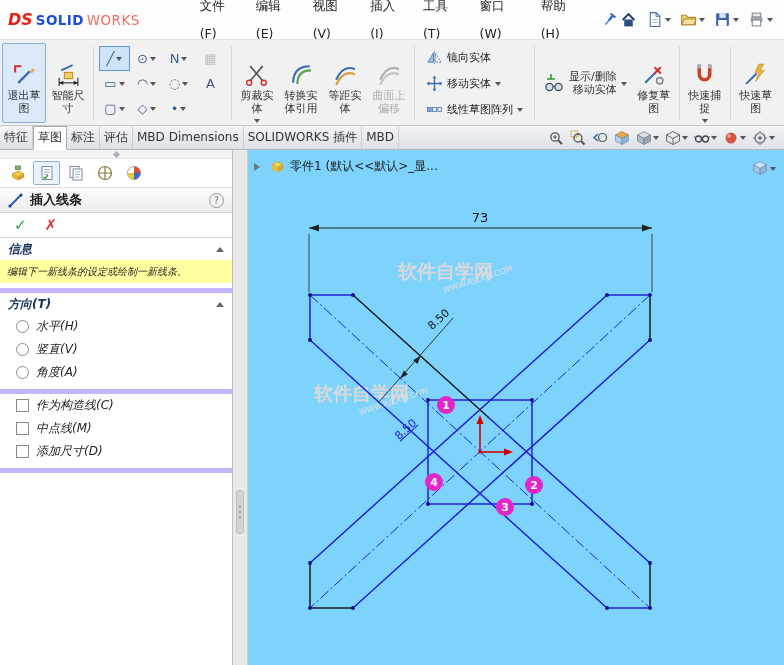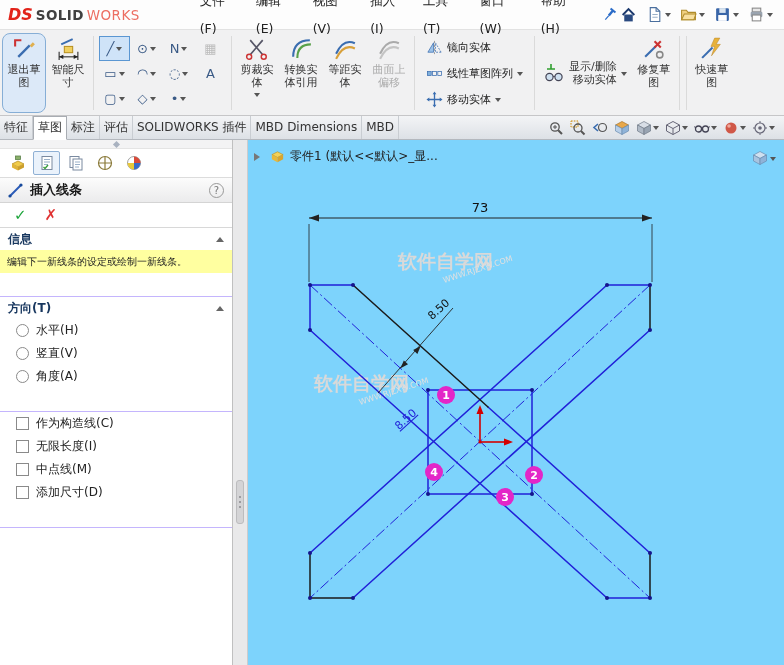--- a/index.html
+++ b/index.html
@@ -10,7 +10,7 @@
     box-shadow:inset 0 0 0 1px #98a0a8;
   }
   
-  .menubar{height:30px;display:flex;align-items:center;background:#fdfdfd;border-bottom:1px solid #e2e2e2;padding-left:8px;}
+  .menubar{height:40px;display:flex;align-items:center;background:#fdfdfd;border-bottom:1px solid #e2e2e2;padding-left:8px;}
   .logo{display:flex;align-items:baseline;gap:3px;padding-right:16px;}
   .logo-mark{color:#e2231a;font-weight:bold;font-style:italic;font-size:16px;}
   .logo-solid{color:#404040;font-weight:bold;font-size:13.5px;letter-spacing:.4px;}

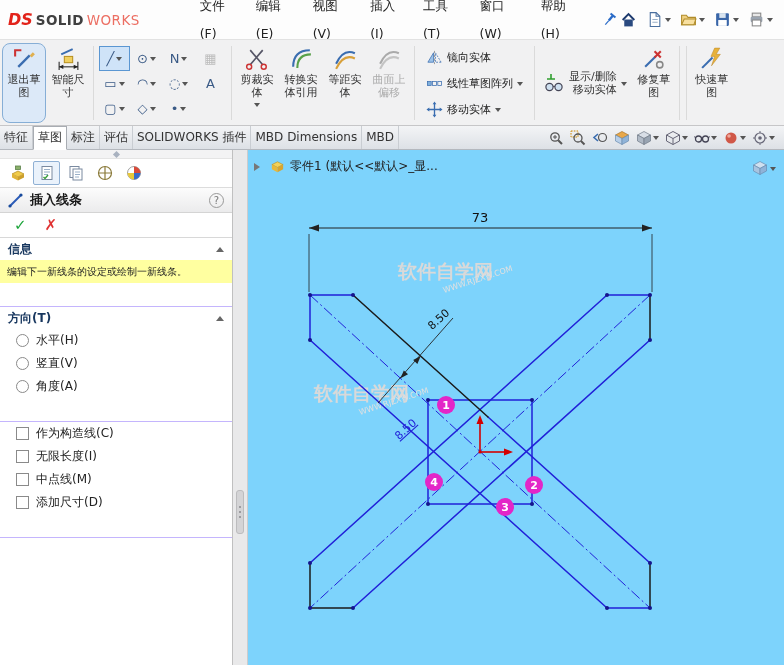--- a/index.html
+++ b/index.html
@@ -13,7 +13,7 @@
   .menubar{height:40px;display:flex;align-items:center;background:#fdfdfd;border-bottom:1px solid #e2e2e2;padding-left:8px;}
   .logo{display:flex;align-items:baseline;gap:3px;padding-right:16px;}
   .logo-mark{color:#e2231a;font-weight:bold;font-style:italic;font-size:16px;}
-  .logo-solid{color:#404040;font-weight:bold;font-size:13.5px;letter-spacing:.4px;}
+  .logo-solid{color:#1d4ed8;font-weight:bold;font-size:13.5px;letter-spacing:.4px;}
   .logo-works{color:#ec6e62;font-size:13.5px;letter-spacing:.4px;}
   .menus{display:flex;margin-left:36px;}
   .menu-item{padding:0 8px;font-size:12.5px;line-height:28px;cursor:default;}

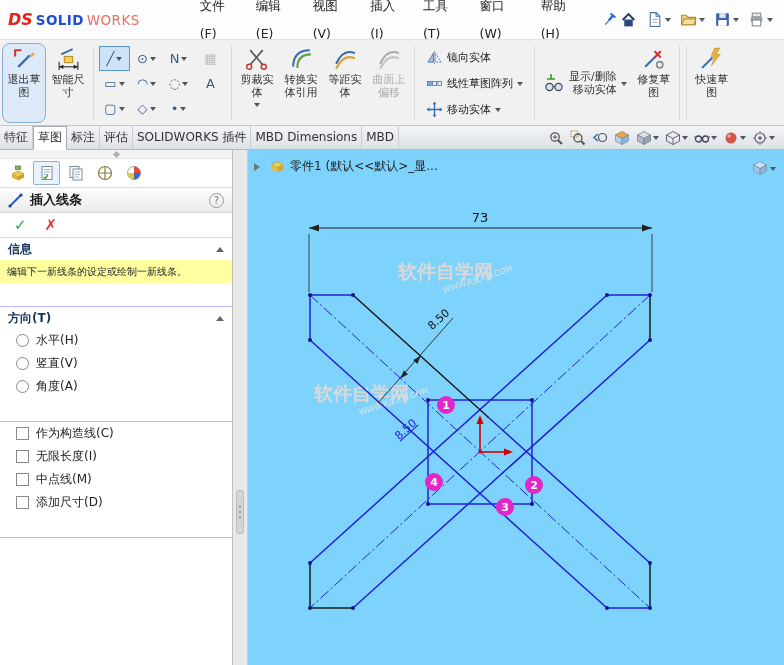--- a/index.html
+++ b/index.html
@@ -24,7 +24,7 @@
   
   .ribbon{height:86px;background:#f1f1f2;border-bottom:1px solid #c6c6c8;display:flex;align-items:stretch;padding:3px 2px 2px;}
   .rsep{width:1px;background:#dadada;margin:3px 3px;flex:none;}
-  .rbtn{width:44px;flex:none;display:flex;flex-direction:column;align-items:center;padding-top:2px;border:1px solid transparent;border-radius:8px;}
+  .rbtn{width:44px;flex:none;display:flex;flex-direction:column;align-items:center;padding-top:18px;border:1px solid transparent;border-radius:2px;}
   .rbtn.pressed{background:#dce9f8;border-color:#86aed6;}
   .ricon{width:25px;height:25px;margin-bottom:2px;flex:none;}
   .rlabel{font-size:11px;line-height:13px;color:#333;white-space:nowrap;}

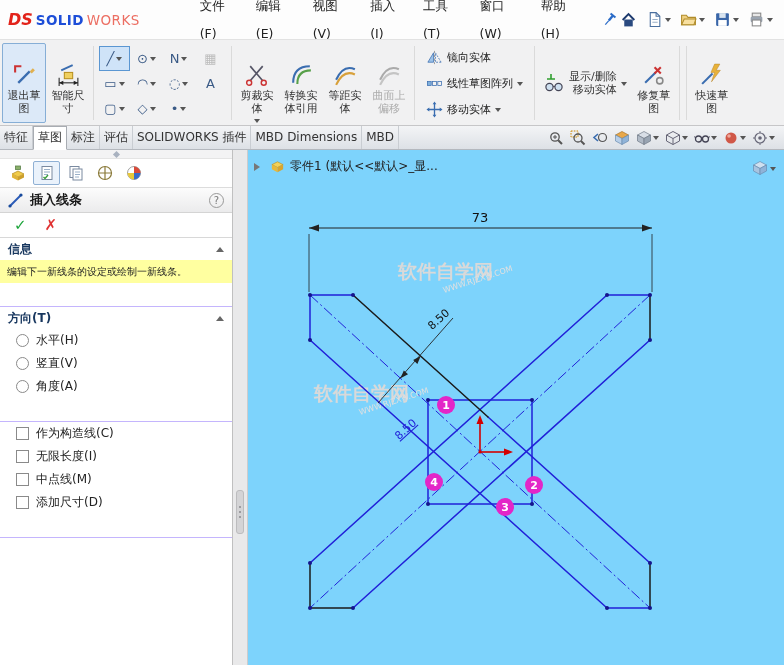--- a/index.html
+++ b/index.html
@@ -310,6 +310,16 @@
     <span class="rlabel">图</span>
   </div>
   <div class="rsep"></div>
+  <div class="rbtn">
+    <svg class="ricon" viewBox="0 0 24 24">
+      <path d="M7,3 v9 a5,5 0 0 0 10,0 V3" fill="none" stroke="#c8452a" stroke-width="3.4"></path>
+      <rect x="5.5" y="2" width="3.2" height="4" fill="#a8b0b8"></rect>
+      <rect x="15.3" y="2" width="3.2" height="4" fill="#a8b0b8"></rect>
+    </svg>
+    <span class="rlabel">快速捕</span>
+    <span class="rlabel">捉</span>
+    <span class="dd-arrow"></span>
+  </div>
   <div class="rsep"></div>
   <div class="rbtn">
     <svg class="ricon" viewBox="0 0 24 24">

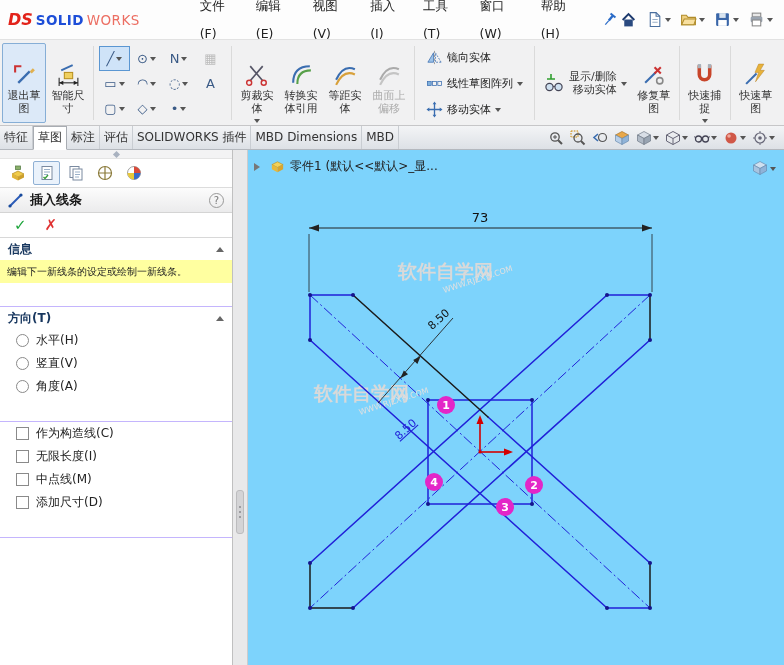--- a/index.html
+++ b/index.html
@@ -267,15 +267,6 @@
     </div>
     <div class="srow">
       <svg viewBox="0 0 18 18">
-        <rect x="1.5" y="7" width="4" height="4" fill="#7fb0dd" stroke="#3a6db0" stroke-width="0.8"></rect>
-        <rect x="7" y="7" width="4" height="4" fill="none" stroke="#3a6db0" stroke-width="0.8"></rect>
-        <rect x="12.5" y="7" width="4" height="4" fill="none" stroke="#3a6db0" stroke-width="0.8"></rect>
-      </svg>
-      <span>线性草图阵列</span>
-      <span class="dd-arrow"></span>
-    </div>
-    <div class="srow">
-      <svg viewBox="0 0 18 18">
         <path d="M9,2 V16 M2,9 H16" stroke="#3a6db0" stroke-width="1.4"></path>
         <polygon points="9,0.5 7,3.5 11,3.5" fill="#3a6db0"></polygon>
         <polygon points="9,17.5 7,14.5 11,14.5" fill="#3a6db0"></polygon>
@@ -283,6 +274,15 @@
         <polygon points="17.5,9 14.5,7 14.5,11" fill="#3a6db0"></polygon>
       </svg>
       <span>移动实体</span>
+      <span class="dd-arrow"></span>
+    </div>
+    <div class="srow">
+      <svg viewBox="0 0 18 18">
+        <rect x="1.5" y="7" width="4" height="4" fill="#7fb0dd" stroke="#3a6db0" stroke-width="0.8"></rect>
+        <rect x="7" y="7" width="4" height="4" fill="none" stroke="#3a6db0" stroke-width="0.8"></rect>
+        <rect x="12.5" y="7" width="4" height="4" fill="none" stroke="#3a6db0" stroke-width="0.8"></rect>
+      </svg>
+      <span>线性草图阵列</span>
       <span class="dd-arrow"></span>
     </div>
   </div>

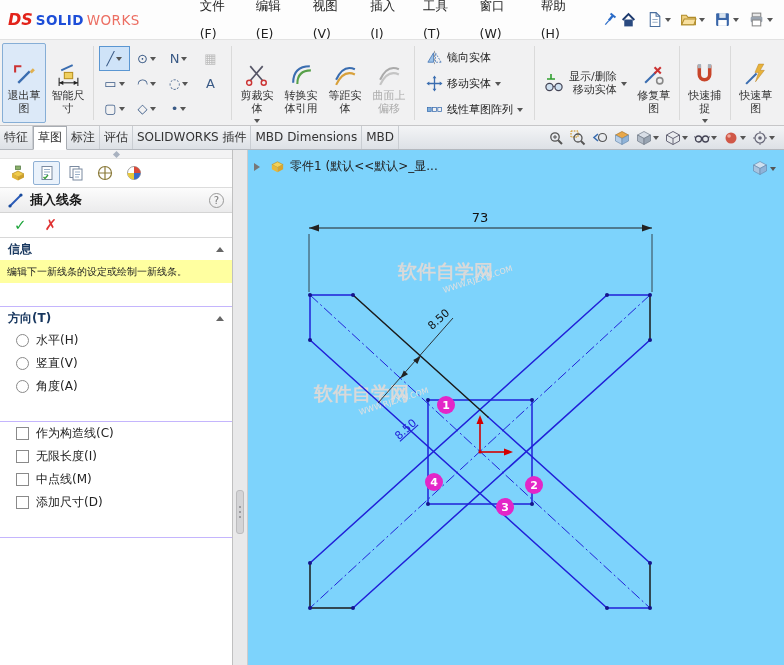--- a/index.html
+++ b/index.html
@@ -336,8 +336,8 @@
   <span class="tab active">草图</span>
   <span class="tab">标注</span>
   <span class="tab">评估</span>
+  <span class="tab">MBD Dimensions</span>
   <span class="tab">SOLIDWORKS 插件</span>
-  <span class="tab">MBD Dimensions</span>
   <span class="tab">MBD</span>
   <div class="hud">
     <span class="hud-item">

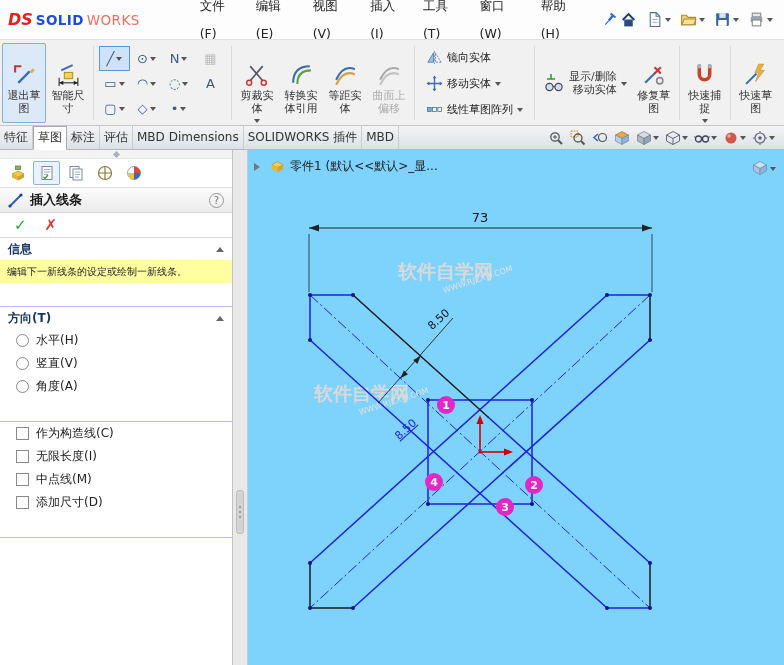--- a/index.html
+++ b/index.html
@@ -66,7 +66,7 @@
   .sect-h{height:22px;display:flex;align-items:center;padding:0 8px;font-weight:bold;font-size:12px;color:#17365e;}
   .chev{margin-left:auto;width:0;height:0;border:4px solid transparent;border-bottom:5px solid #666;margin-bottom:4px;}
   .msg{background:#ffffa0;padding:4px 7px;font-size:10px;color:#222;line-height:15px;white-space:nowrap;}
-  .sect{border-bottom:1px solid #c4b5fd;padding-bottom:23px;}
+  .sect{border-bottom:5px solid #c4b5fd;padding-bottom:5px;font-style:italic;}
   .opt-row{display:flex;align-items:center;gap:7px;padding:3px 0 3px 16px;font-size:12px;}
   .radio{width:13px;height:13px;border:1px solid #8a8a8a;border-radius:50%;background:#fff;position:relative;flex:none;}
   .radio.sel{border-color:#3b74c4;}

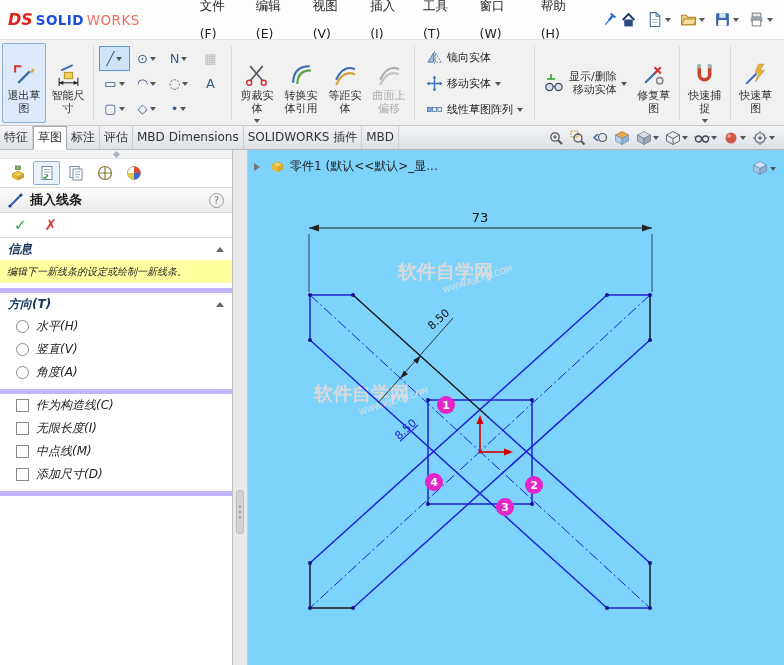--- a/index.html
+++ b/index.html
@@ -496,10 +496,6 @@
       </div>
       <div class="opt-row">
         <span class="checkbox"></span>
-        <span>无限长度(I)</span>
-      </div>
-      <div class="opt-row">
-        <span class="checkbox"></span>
         <span>中点线(M)</span>
       </div>
       <div class="opt-row">

